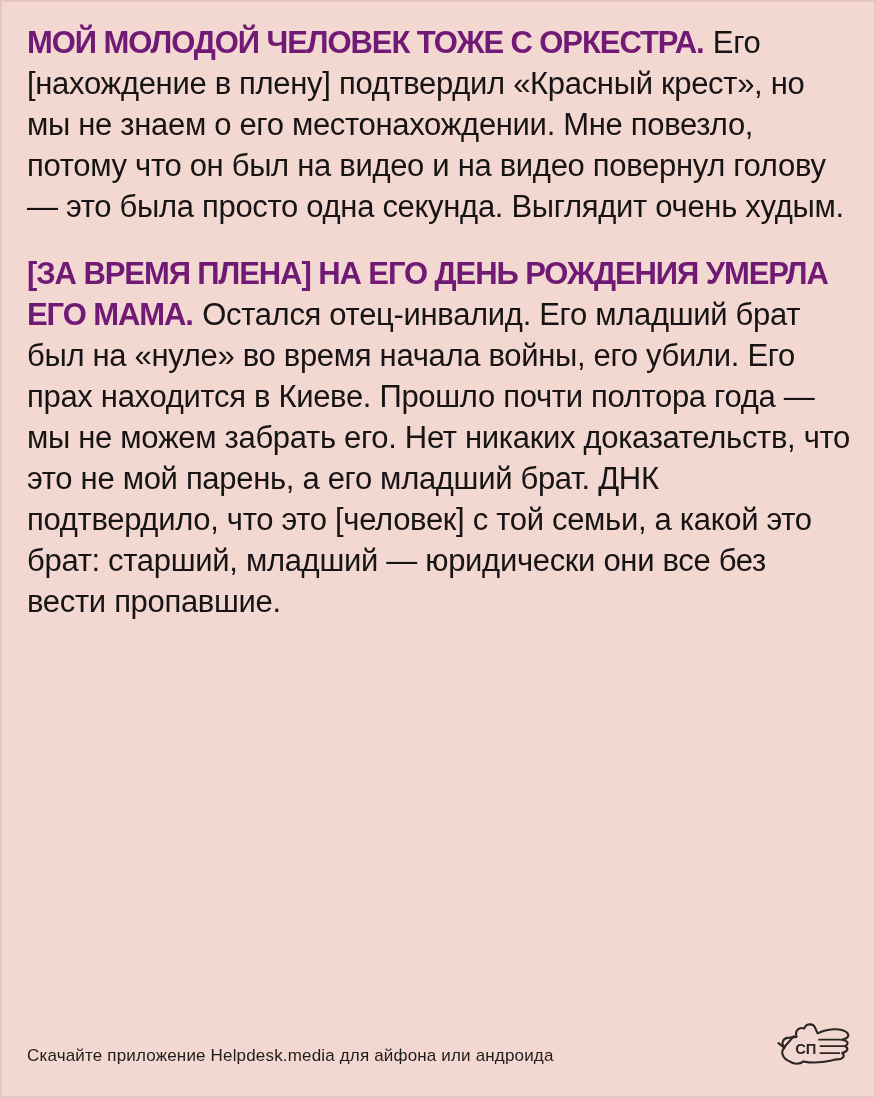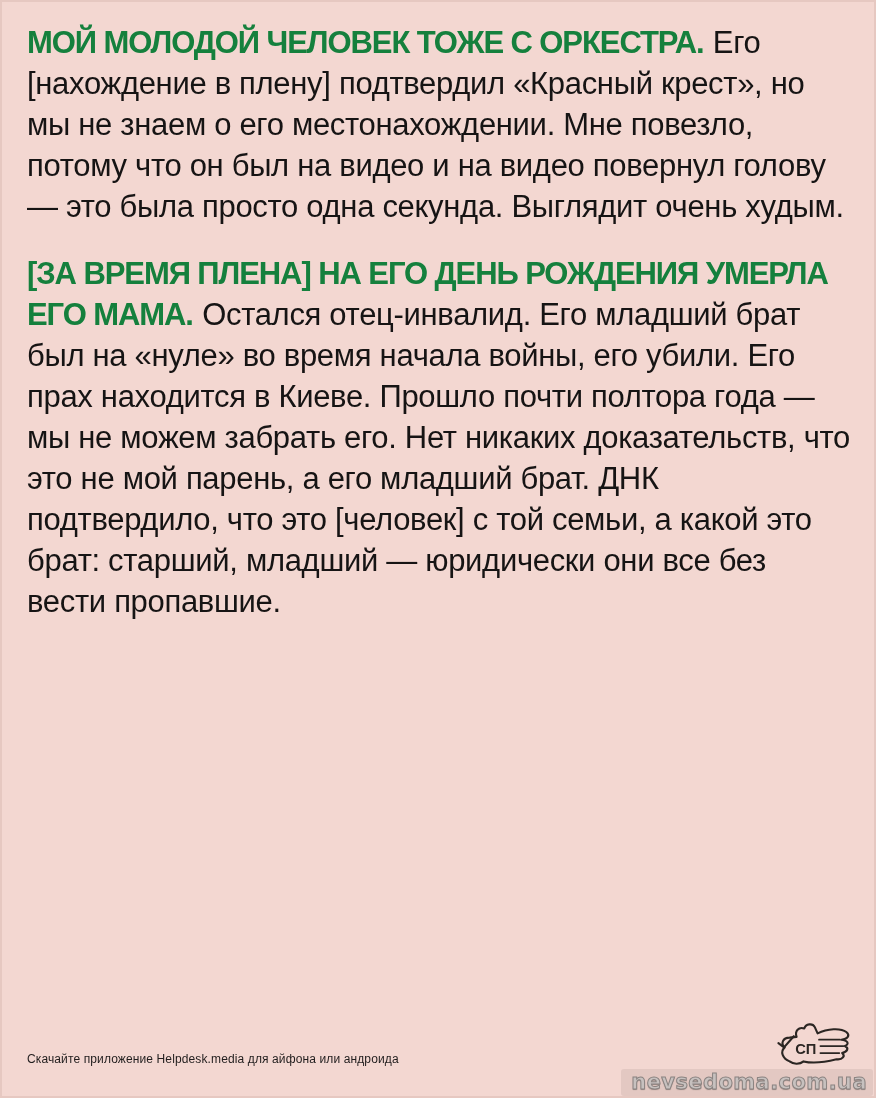--- a/index.html
+++ b/index.html
@@ -33,7 +33,7 @@
   }
   .lead {
     font-weight: 800;
-    color: #15803d;
+    color: #701a75;
     letter-spacing: -0.035em;
     font-stretch: condensed;
     margin-right: 0.30em;

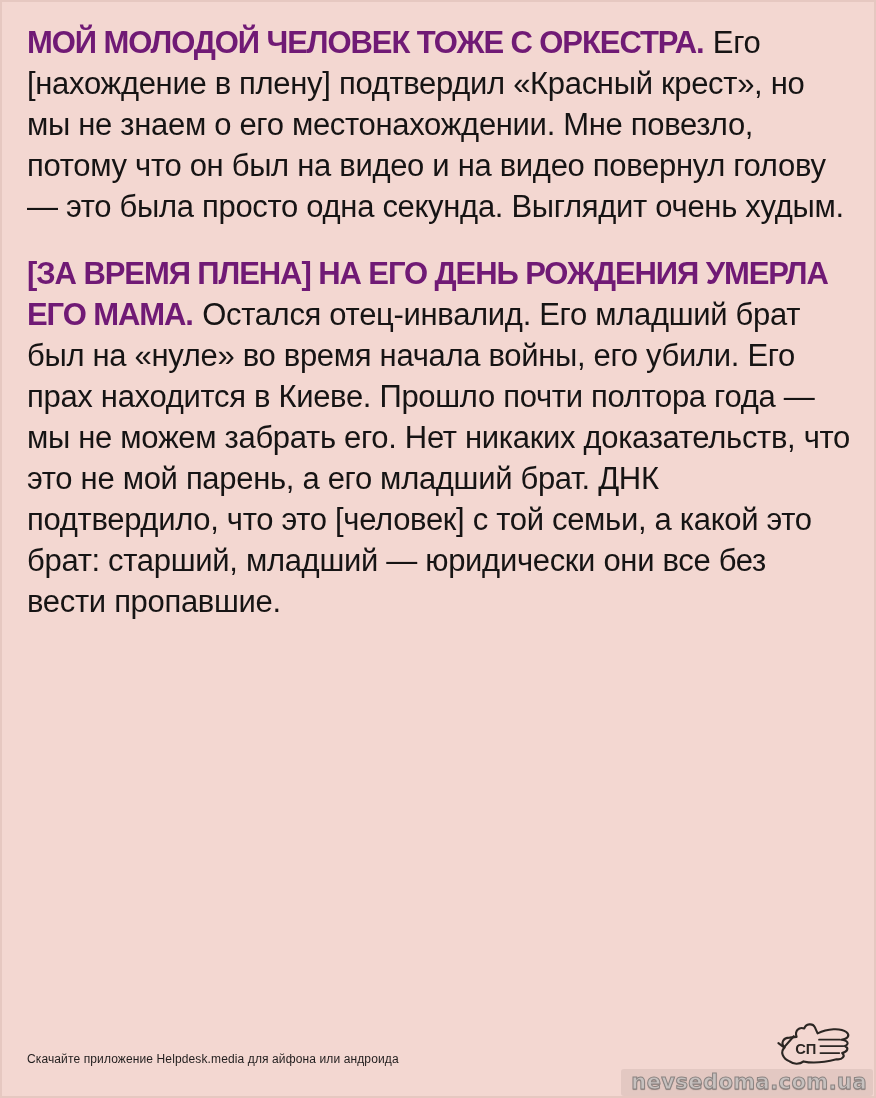--- a/index.html
+++ b/index.html
@@ -42,7 +42,7 @@
     position: absolute;
     left: 27px;
     bottom: 32px;
-    font-size: 12px;
+    font-size: 17px;
     letter-spacing: 0.01em;
     color: #201d1d;
   }

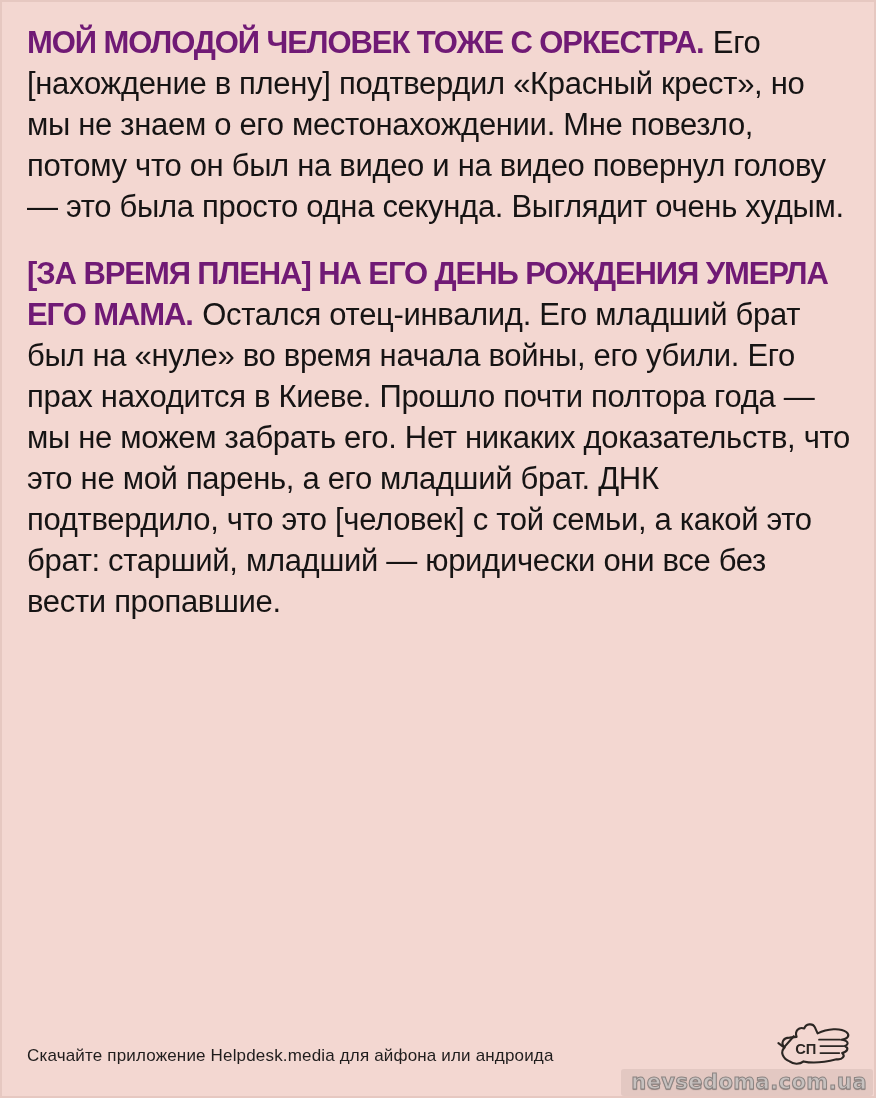--- a/index.html
+++ b/index.html
@@ -101,7 +101,6 @@
     <text x="36" y="52" font-family="Liberation Sans, sans-serif" font-size="21" font-weight="700" fill="#2b2623">СП</text>
   </svg>
 
-  <div class="watermark">nevsedoma.com.ua</div>
 
 </div>
 

